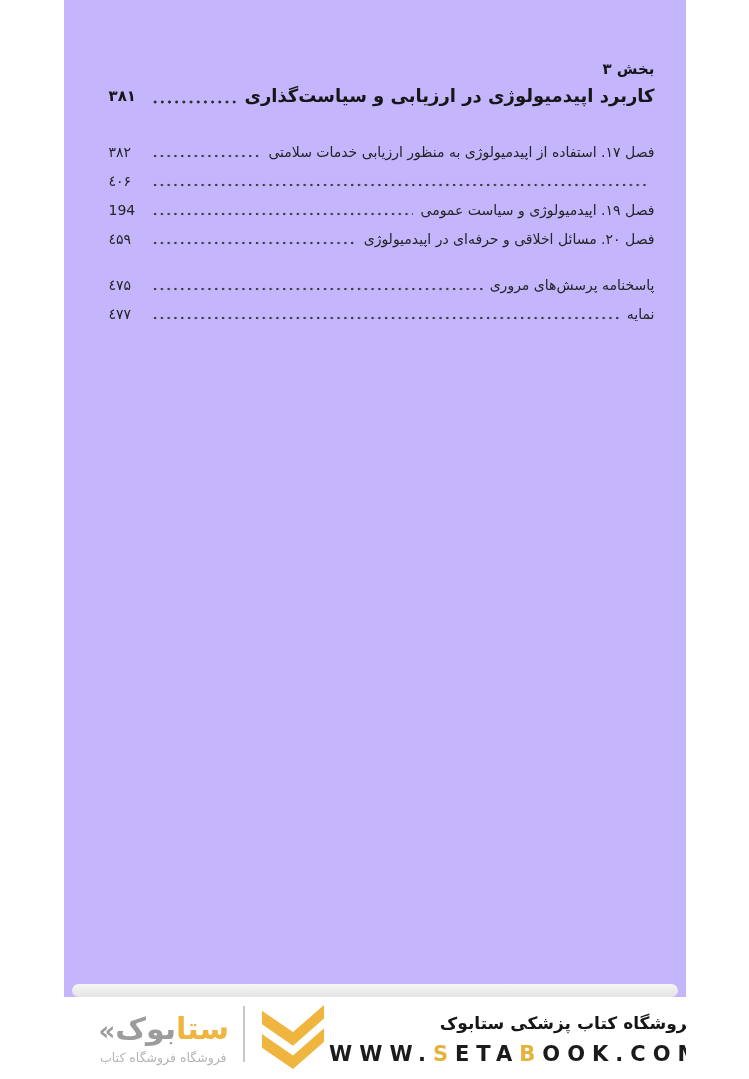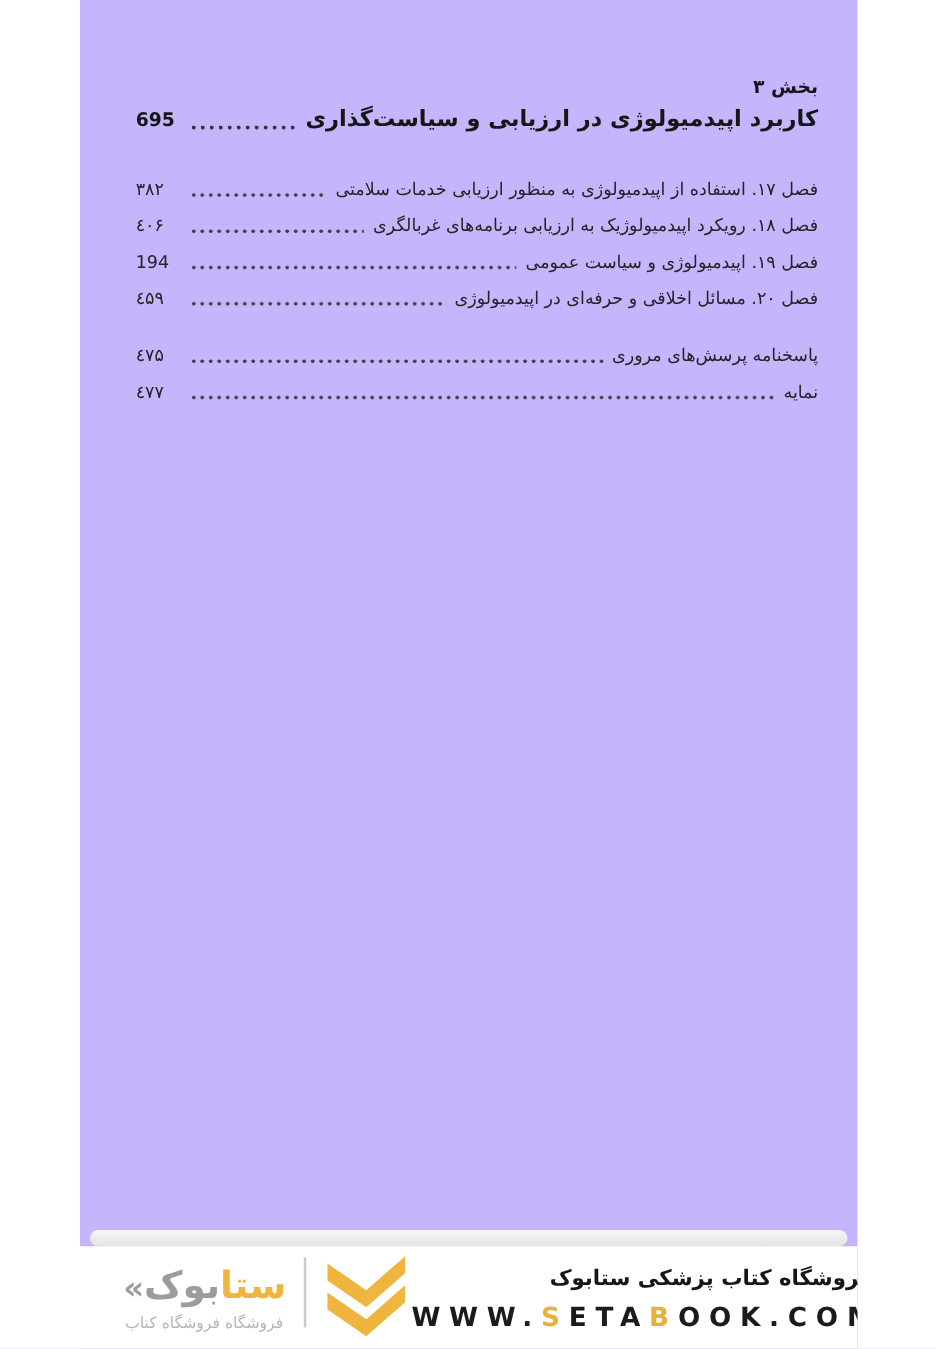--- a/index.html
+++ b/index.html
@@ -80,7 +80,7 @@
     <div class="toc-row title-row">
       <span class="toc-title">کاربرد اپیدمیولوژی در ارزیابی و سیاست‌گذاری</span>
       <span class="dots"></span>
-      <span class="toc-page">695</span>
+      <span class="toc-page">۳۸۱</span>
     </div>
 
     <div class="chapter-list">

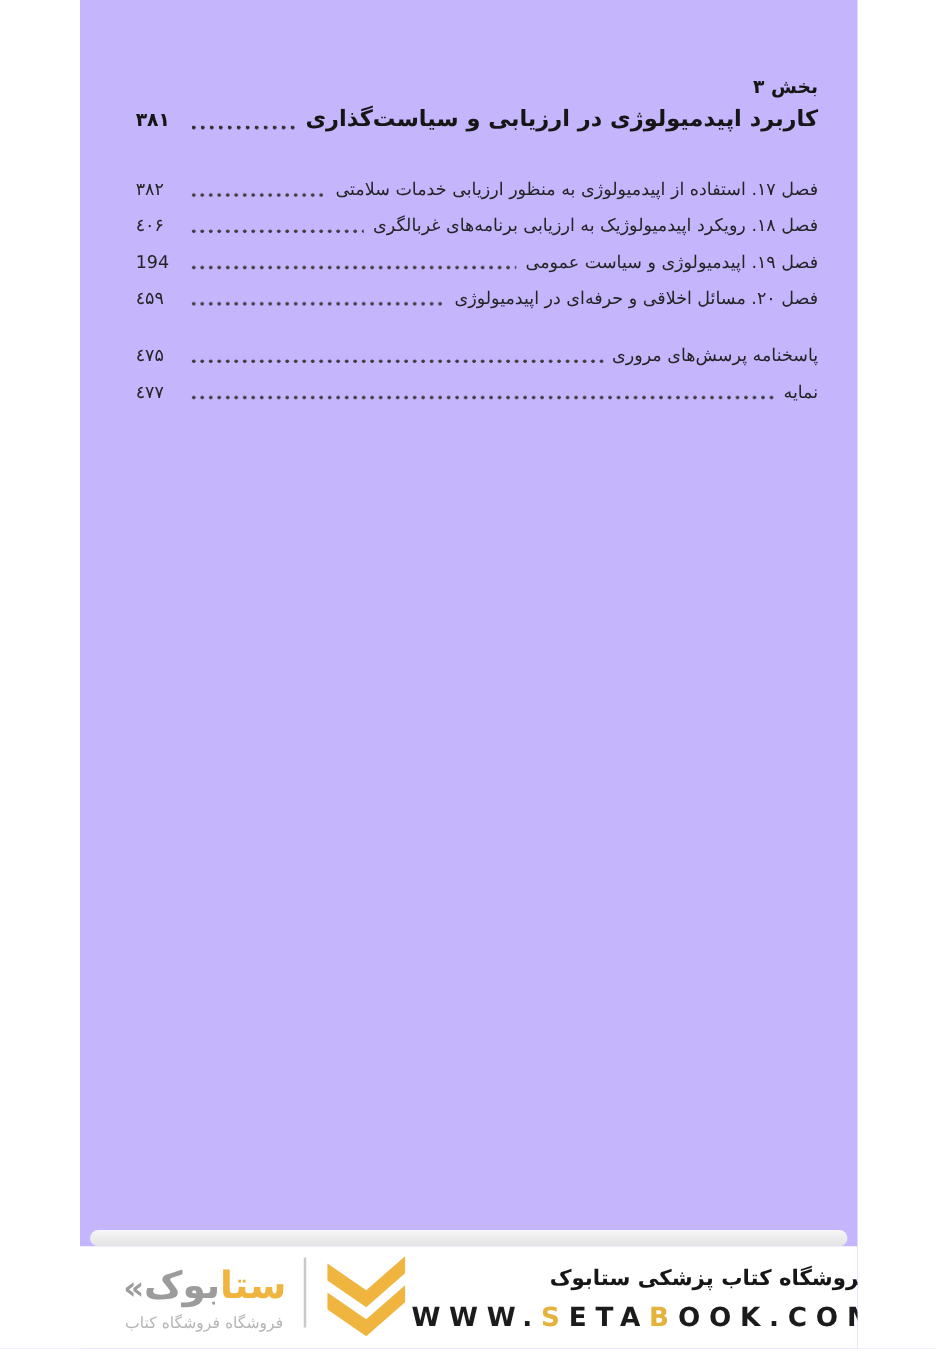--- a/index.html
+++ b/index.html
@@ -90,7 +90,6 @@
         <span class="toc-page">۳۸۲</span>
       </div>
       <div class="toc-row">
-        <span class="toc-title">فصل ۱۸. رویکرد اپیدمیولوژیک به ارزیابی برنامه‌های غربالگری</span>
         <span class="dots"></span>
         <span class="toc-page">٤٠۶</span>
       </div>

